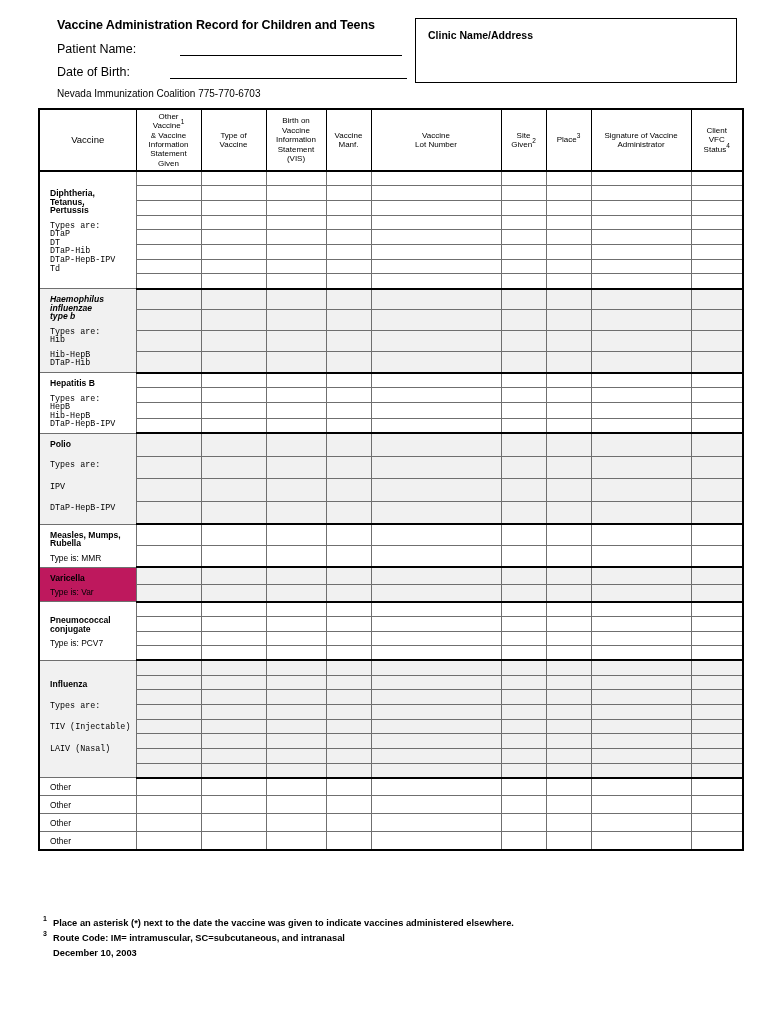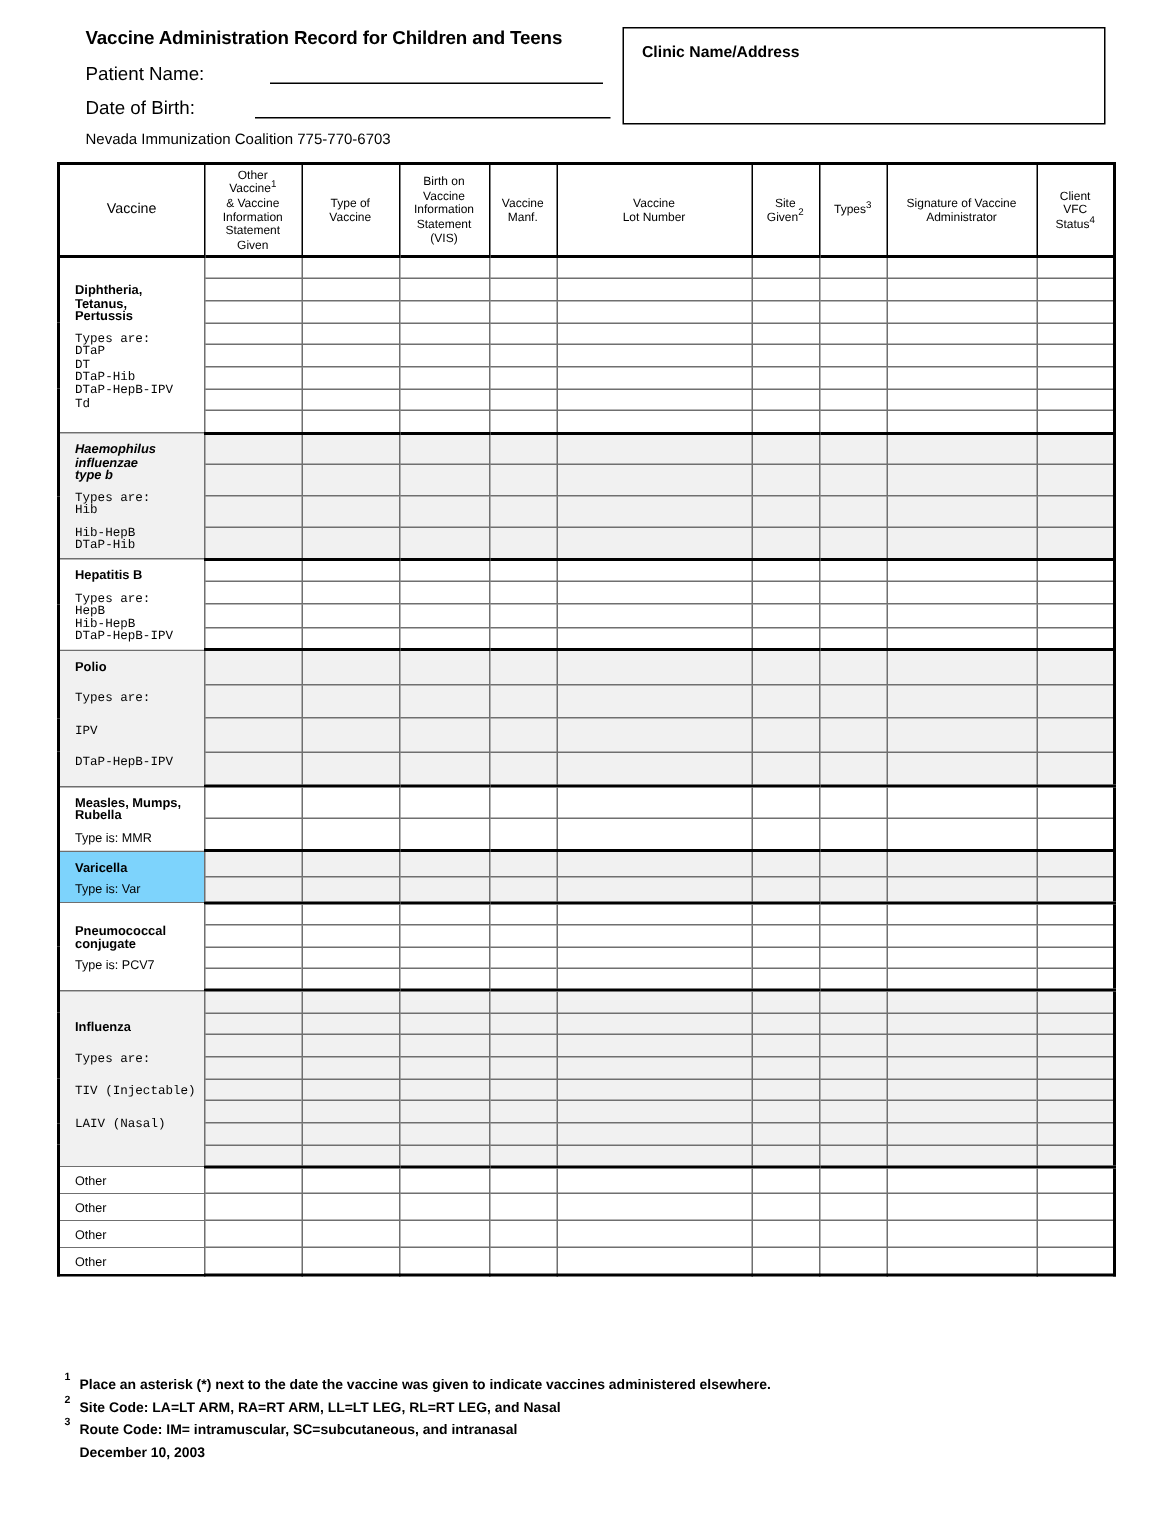--- a/index.html
+++ b/index.html
@@ -254,7 +254,7 @@
             <th><span>Vaccine</span><br><span>Manf.</span></th>
             <th><span>Vaccine</span><br><span>Lot Number</span></th>
             <th><span>Site</span><br><span>Given</span><sup>2</sup></th>
-            <th><span>Types</span><sup>3</sup></th>
+            <th><span>Place</span><sup>3</sup></th>
             <th><span>Signature of Vaccine</span><br><span>Administrator</span></th>
             <th><span>Client</span><br><span>VFC</span><br><span>Status</span><sup>4</sup></th>
           </tr>

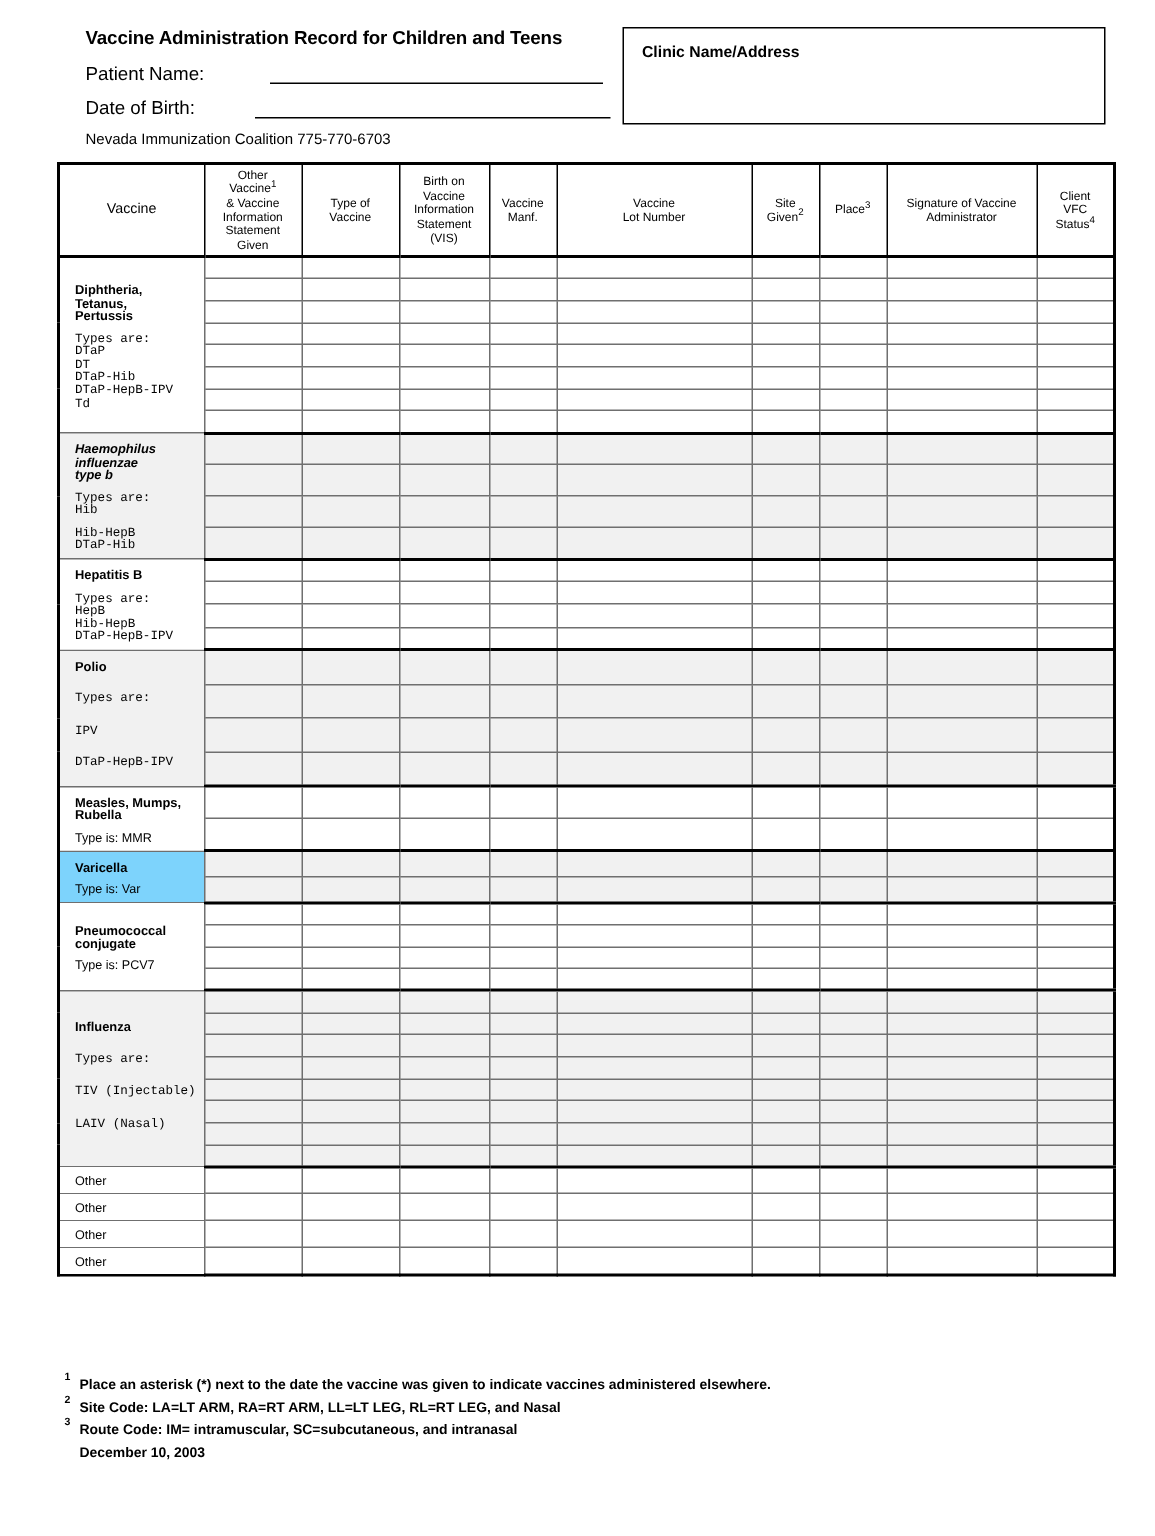--- a/index.html
+++ b/index.html
@@ -556,7 +556,7 @@
             <td class="colsep"></td>
           </tr>
           <tr class="r shade">
-            <td class="label-cell" rowspan="2" style="background: #7dd3fc;">
+            <td class="label-cell" rowspan="2" style="background: #be185d;">
               <div class="label-inner">
                 <div class="lbl-title"><span>Varicella</span></div>
                 <div class="lbl-sub">Type is: Var</div>

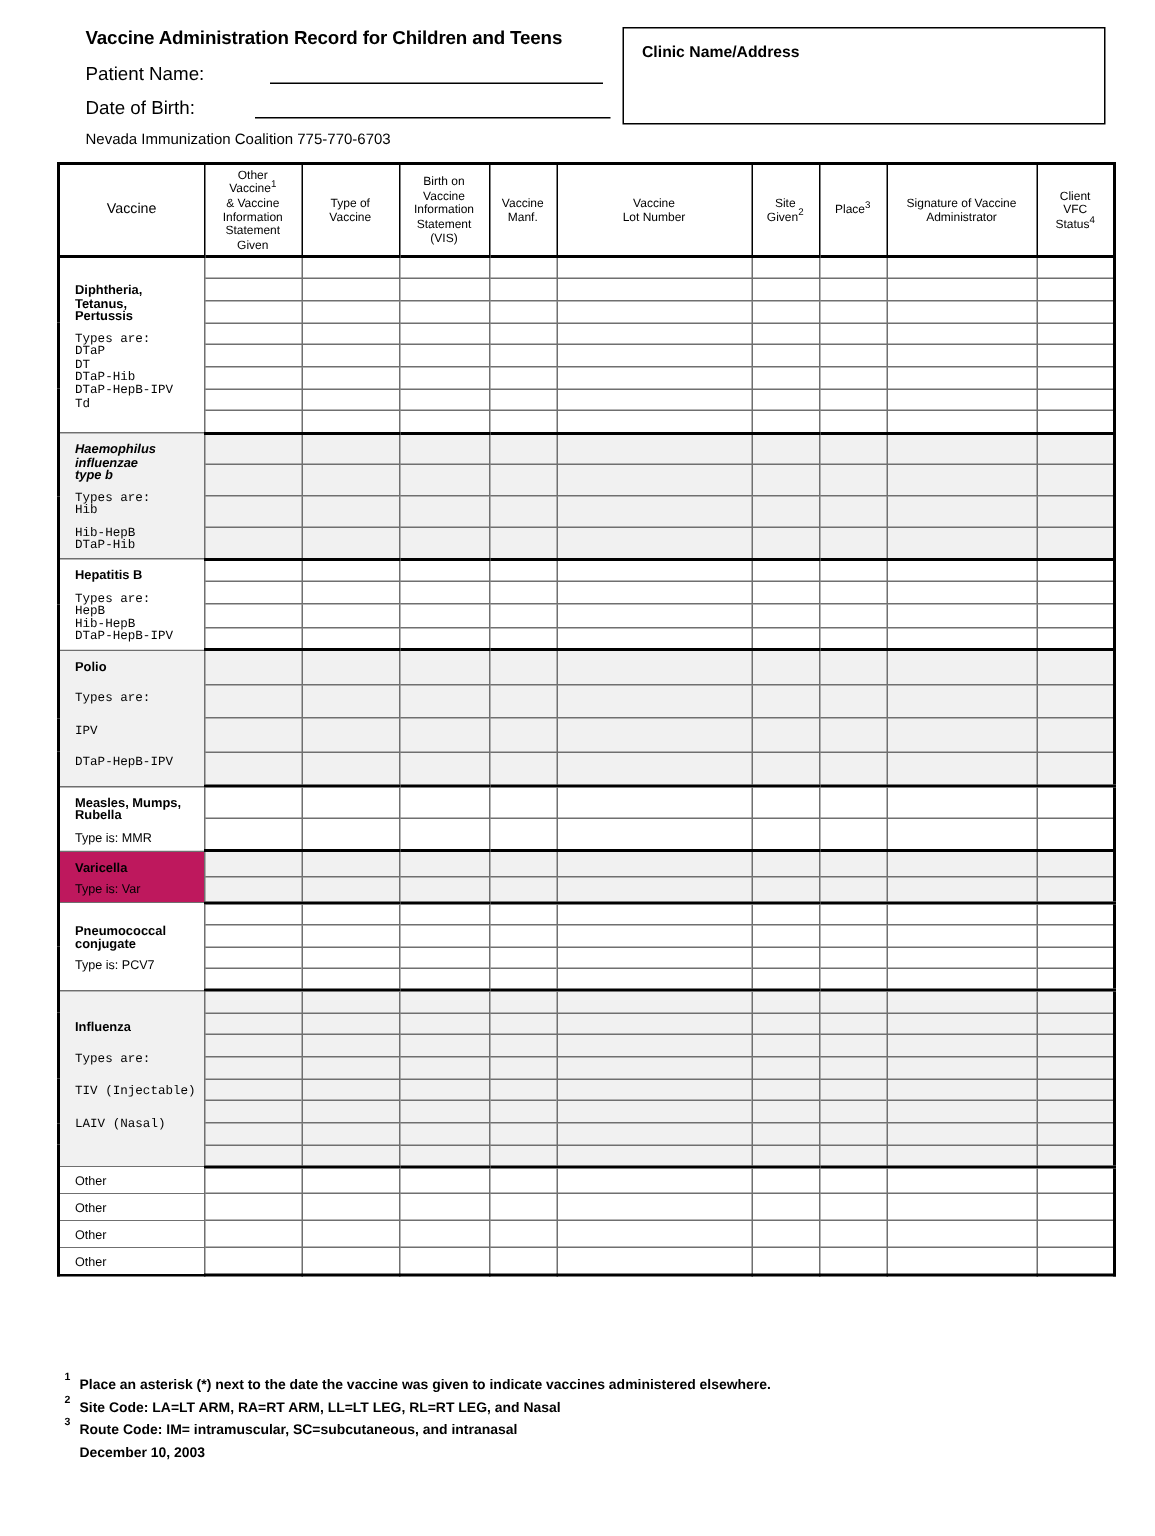--- a/index.html
+++ b/index.html
@@ -796,9 +796,6 @@
         <div style="position: relative;"><span class="fnum" style="left: -10px;">1</span><span>Place an asterisk  (*) next to the date the vaccine was given to indicate vaccines administered elsewhere.</span></div>
       </div>
       <div class="fn fn-row">
-        <div style="position: relative;"><span class="fnum" style="left: -10px;">2</span><span>Site Code:  LA=LT ARM, RA=RT ARM, LL=LT LEG, RL=RT LEG, and Nasal</span></div>
-      </div>
-      <div class="fn fn-row">
         <div style="position: relative;"><span class="fnum" style="left: -10px;">3</span><span>Route Code: IM= intramuscular, SC=subcutaneous, and intranasal</span></div>
       </div>
       <div class="fn fn-row">

